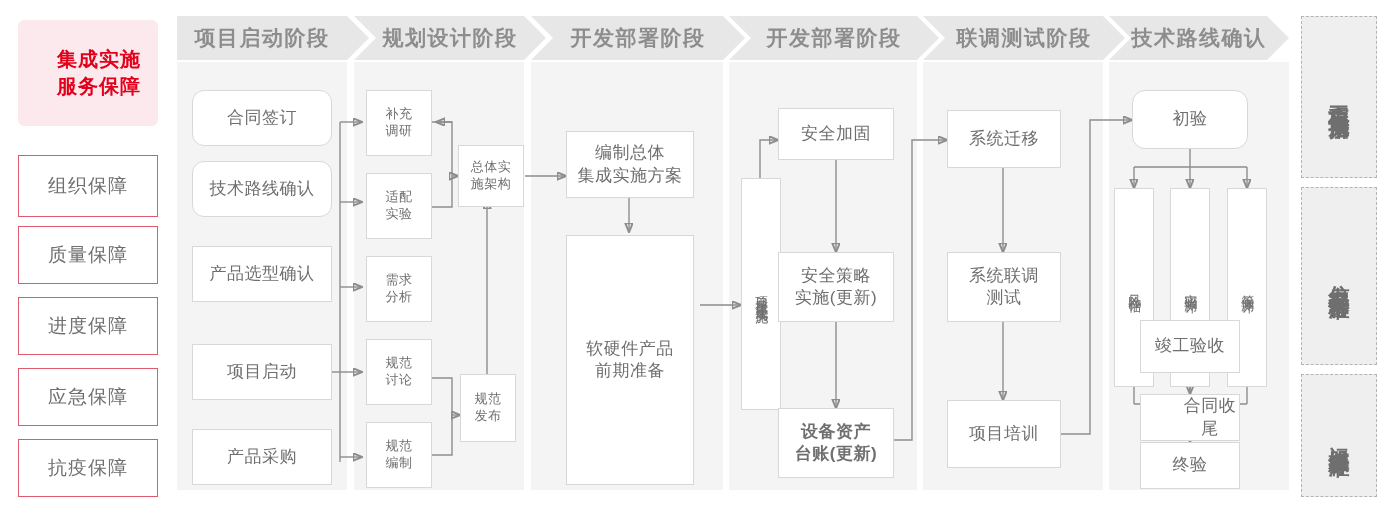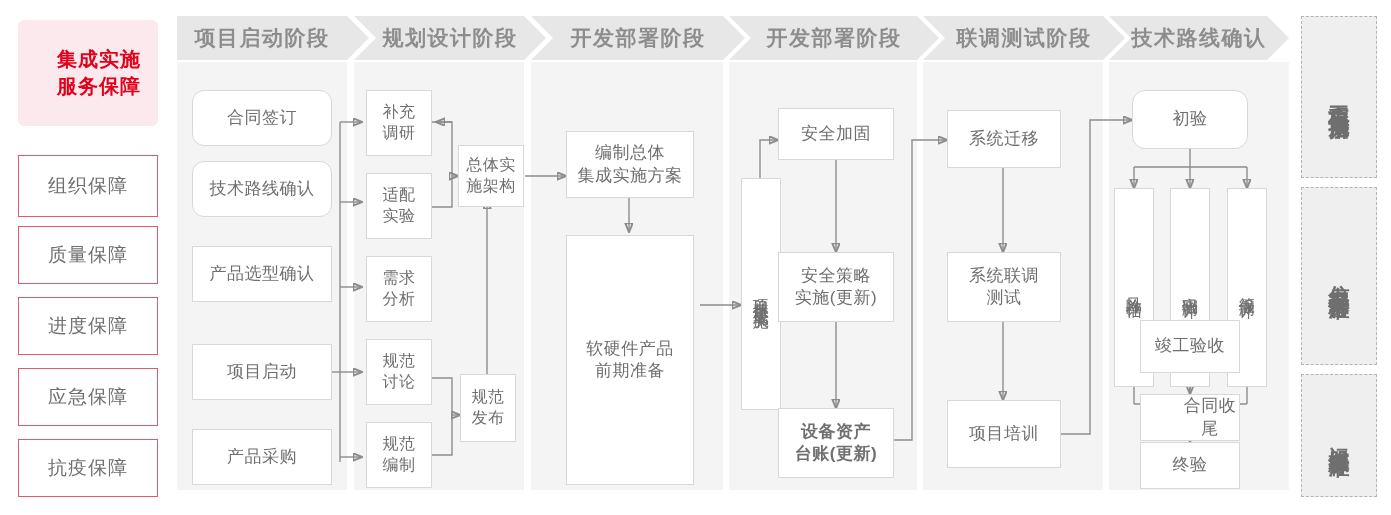--- a/index.html
+++ b/index.html
@@ -53,7 +53,7 @@
     text-align:center;font-size:17px;color:#6f6f6f;
     line-height:1.3;letter-spacing:0.5px;
   }
-  .node.small{font-size:16px;}
+  .node.small{font-size:13px;}
   .node.vert{
     writing-mode:vertical-rl;text-orientation:upright;
     letter-spacing:2px;line-height:1.1;

